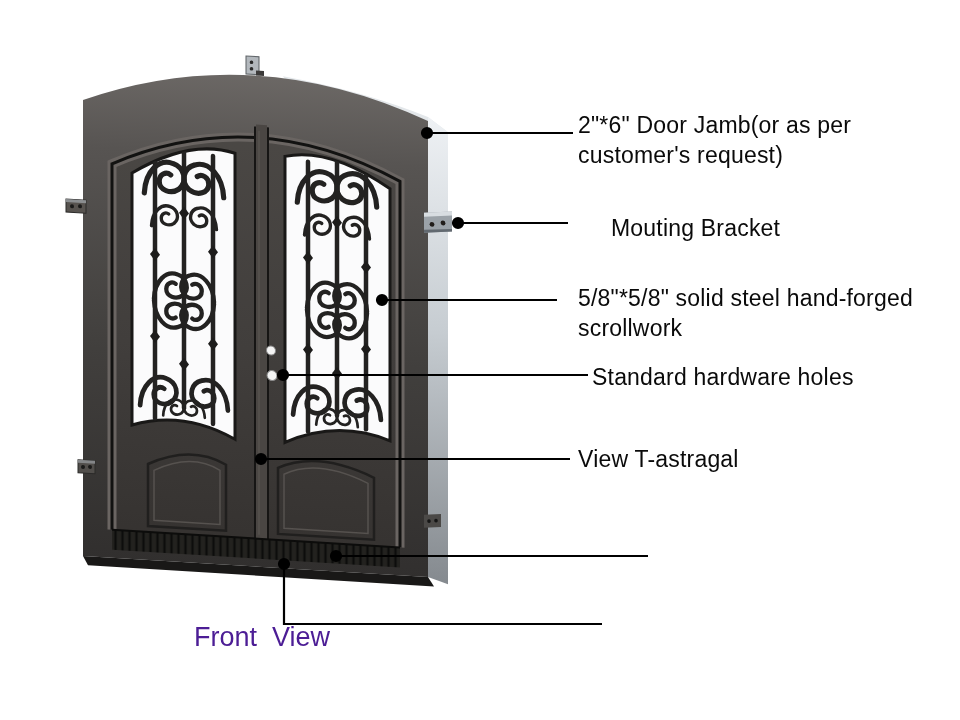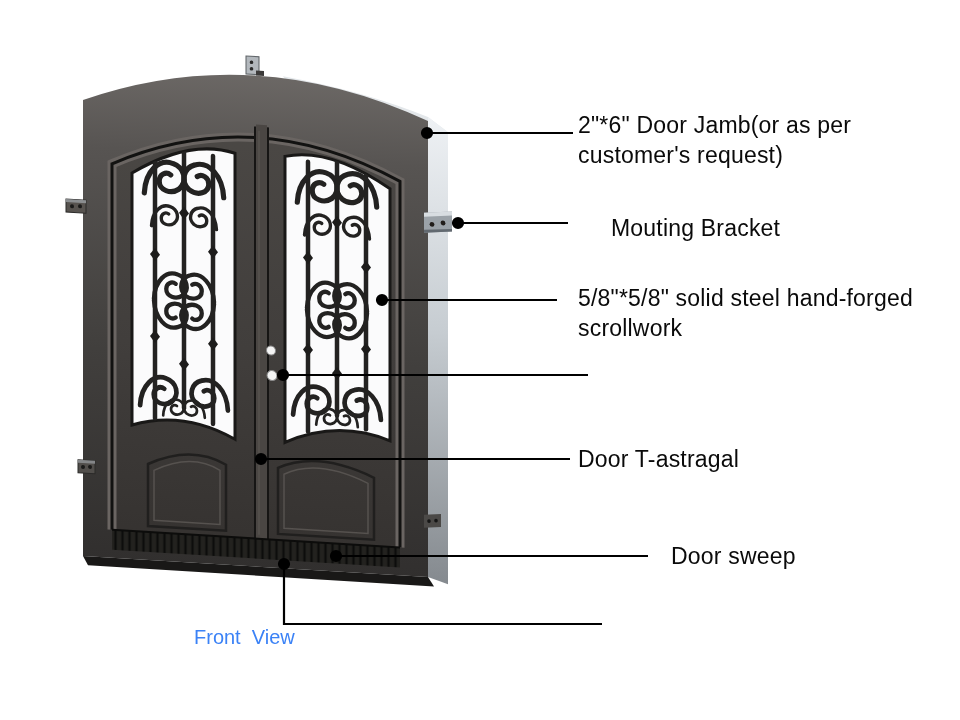--- a/index.html
+++ b/index.html
@@ -229,6 +229,7 @@
 
   <div class="callout-label" style="left:578px;top:283px;width:352px;">5/8"*5/8" solid steel hand-forged scrollwork</div>
 
+  <div class="callout-label" style="left:592px;top:362px;width:320px;">Standard hardware holes</div>
 
   <div class="callout-label" style="left:578px;top:444px;width:300px;">Door T-astragal</div>
 

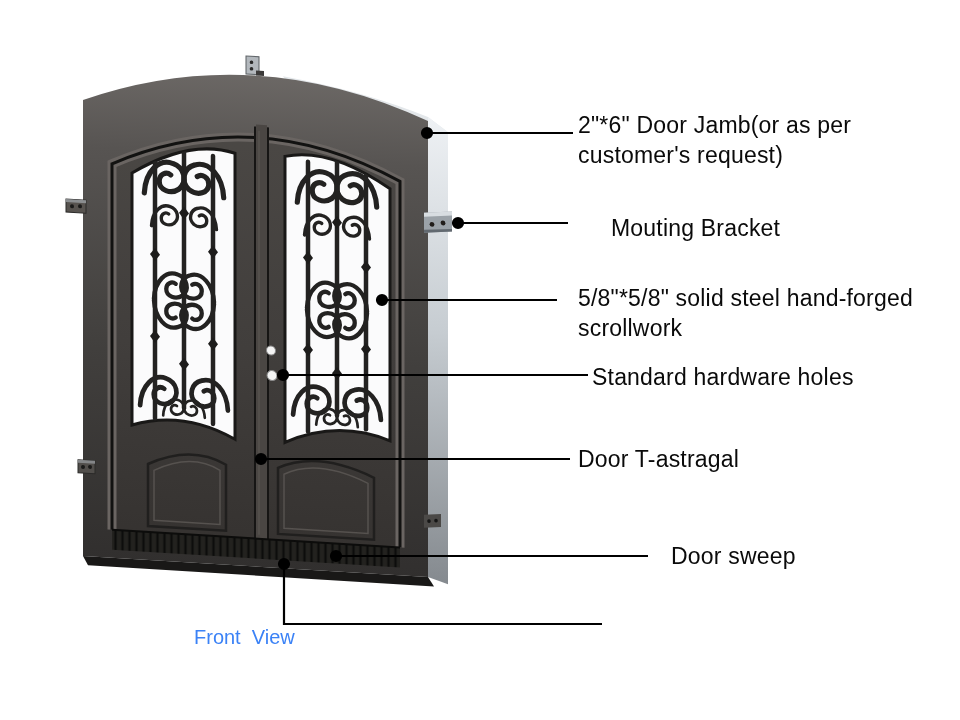--- a/index.html
+++ b/index.html
@@ -231,7 +231,7 @@
 
   <div class="callout-label" style="left:592px;top:362px;width:320px;">Standard hardware holes</div>
 
-  <div class="callout-label" style="left:578px;top:444px;width:300px;">Door T-astragal</div>
+  <div class="callout-label" style="left:578px;top:444px;width:300px;">View T-astragal</div>
 
   <div class="callout-label" style="left:671px;top:541px;width:260px;">Door sweep</div>
 

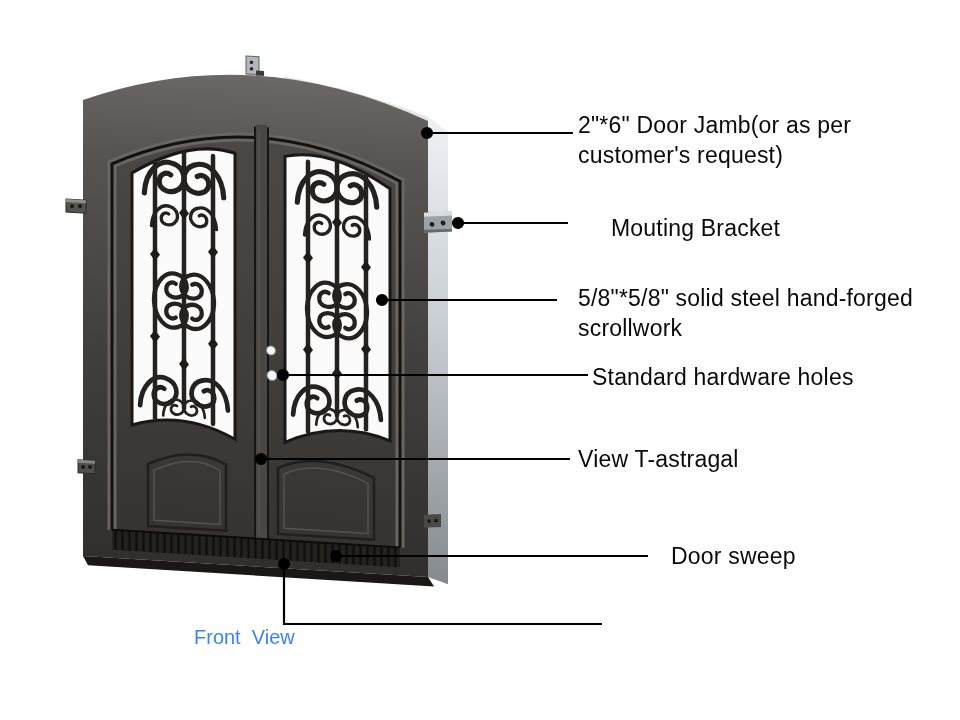--- a/index.html
+++ b/index.html
@@ -233,7 +233,6 @@
 
   <div class="callout-label" style="left:578px;top:444px;width:300px;">View T-astragal</div>
 
-  <div class="callout-label" style="left:671px;top:541px;width:260px;">Door sweep</div>
 
 
   <div class="caption" style="left:194px;top:622px;">Front  View</div>

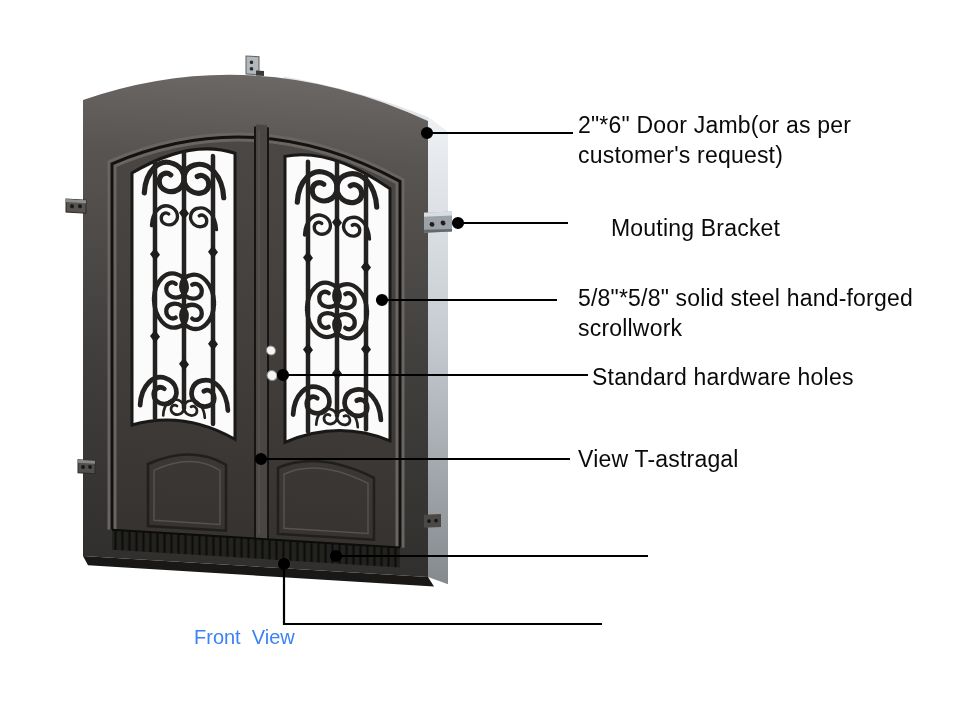--- a/index.html
+++ b/index.html
@@ -13,7 +13,7 @@
     letter-spacing:0.2px;
   }
   .caption{
-    position:absolute;font-size:20px;line-height:30px;color:#3b82f6;white-space:pre;
+    position:absolute;font-size:27px;line-height:30px;color:#4c1d95;white-space:pre;
   }
 </style>
 </head>

